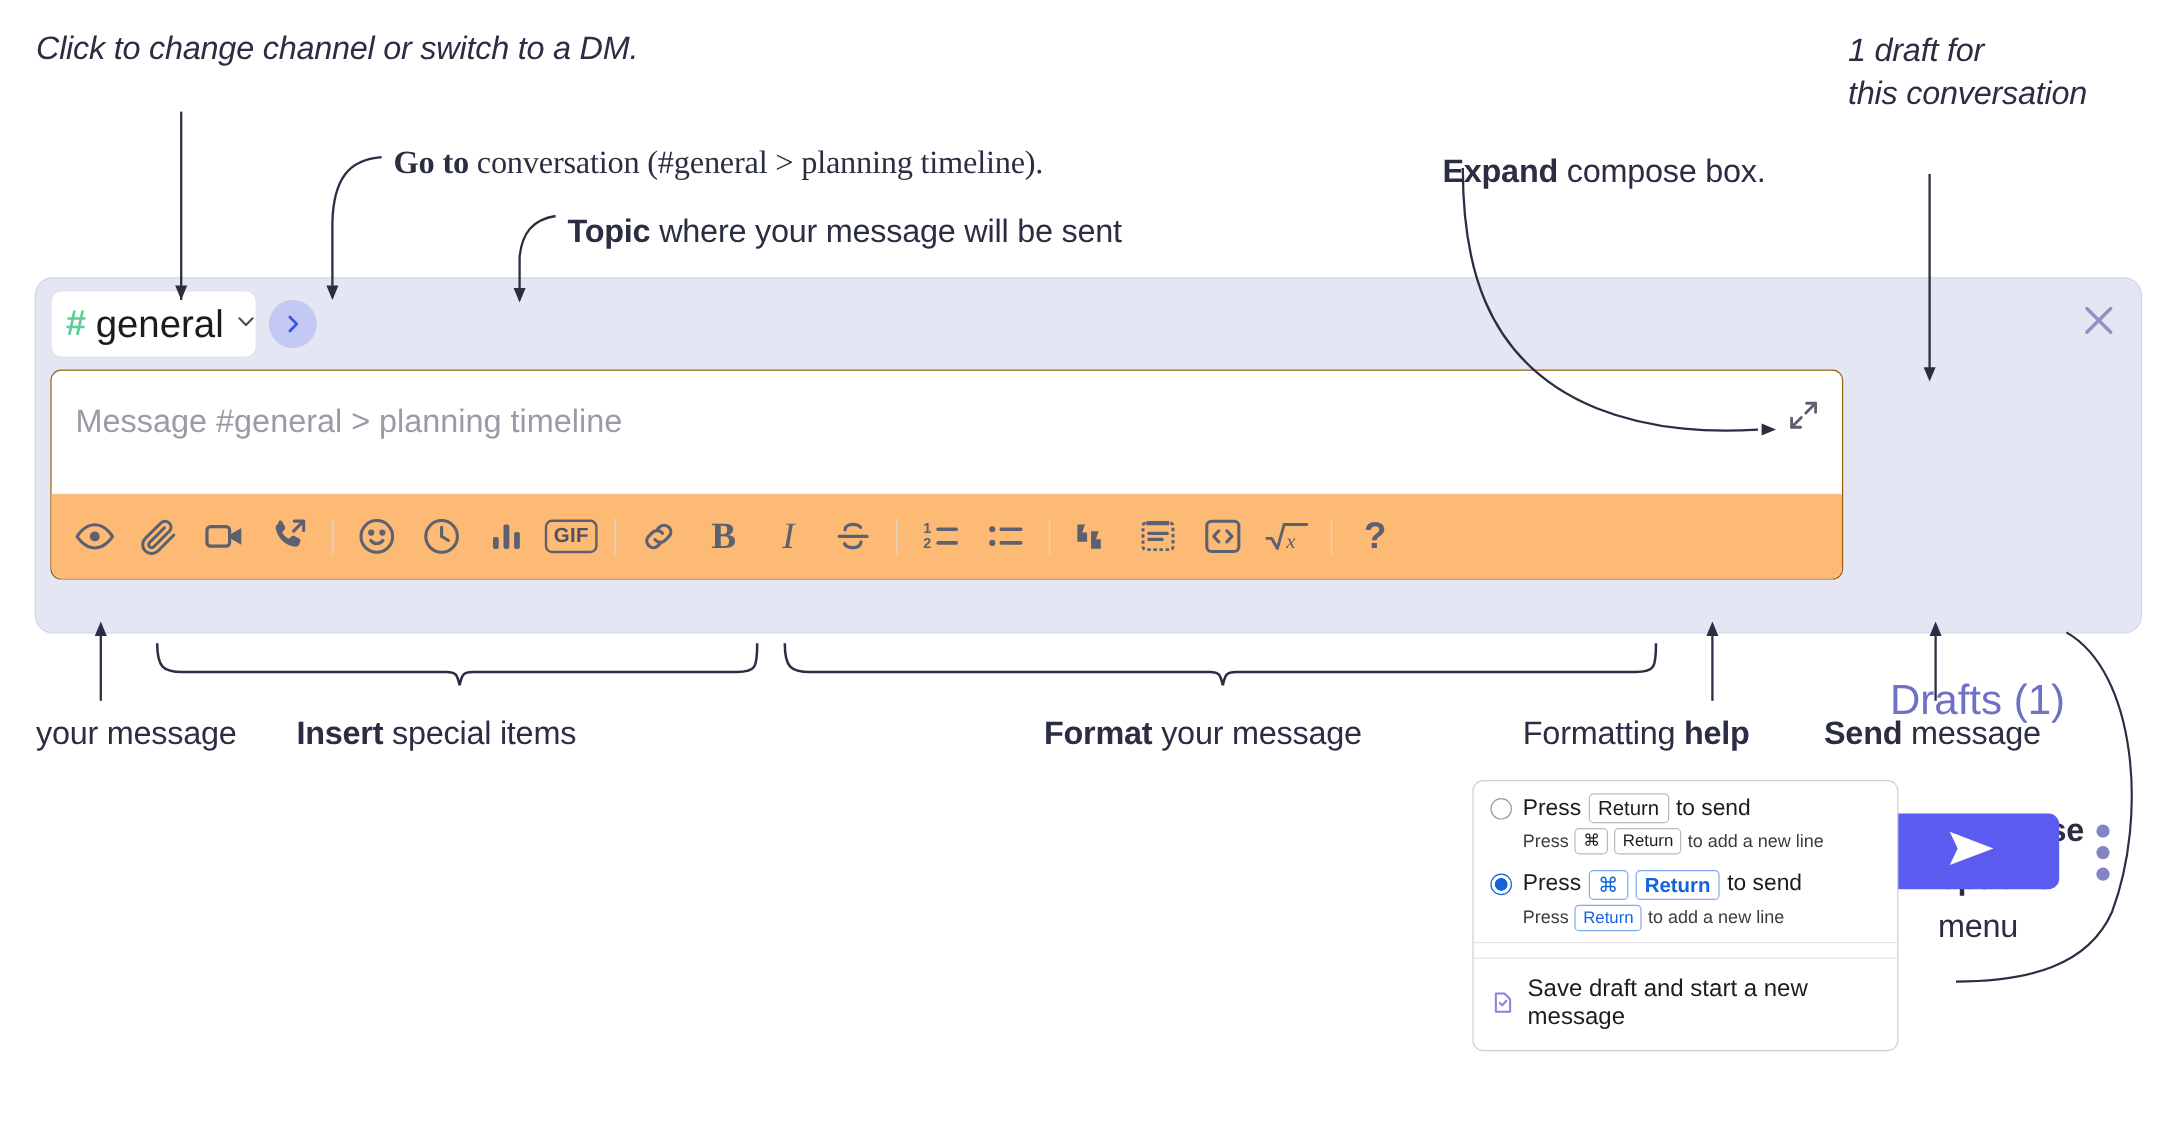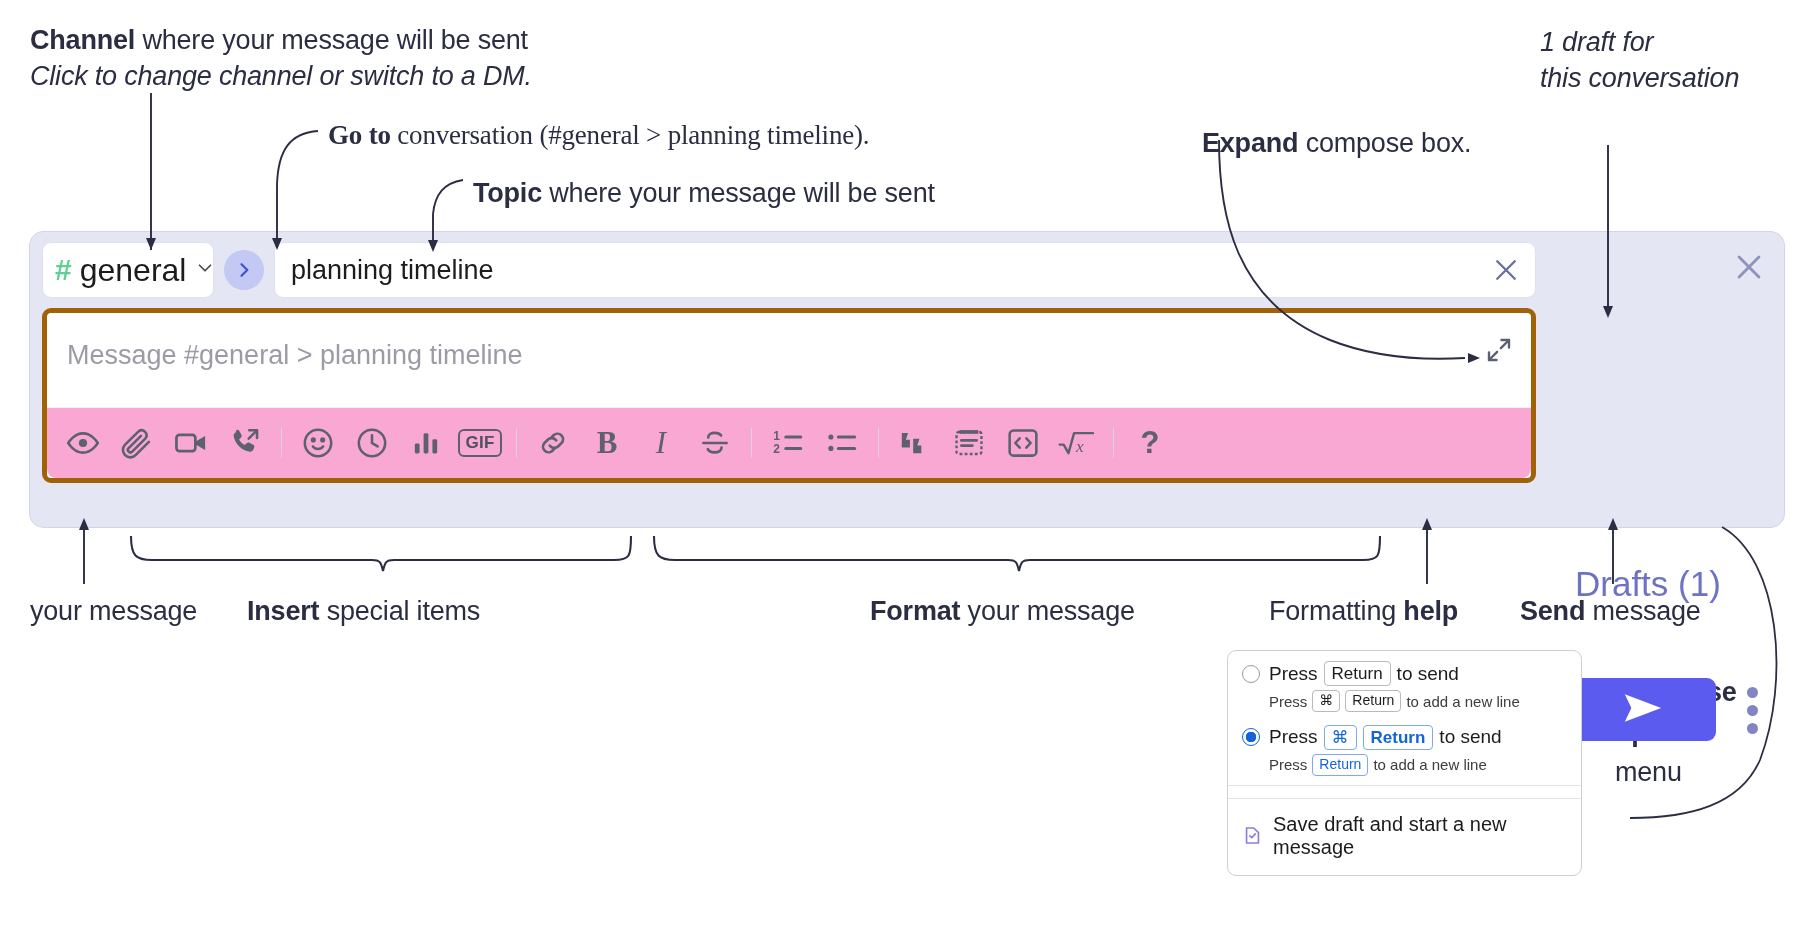--- a/index.html
+++ b/index.html
@@ -114,7 +114,6 @@
 <body>
 
 <div class="abs ann" style="left:30px;top:22px;width:620px;">
-  <div><b>Channel</b><span> where your message will be sent</span></div>
   <div class="ann-i">Click to change channel or switch to a DM.</div>
 </div>
 

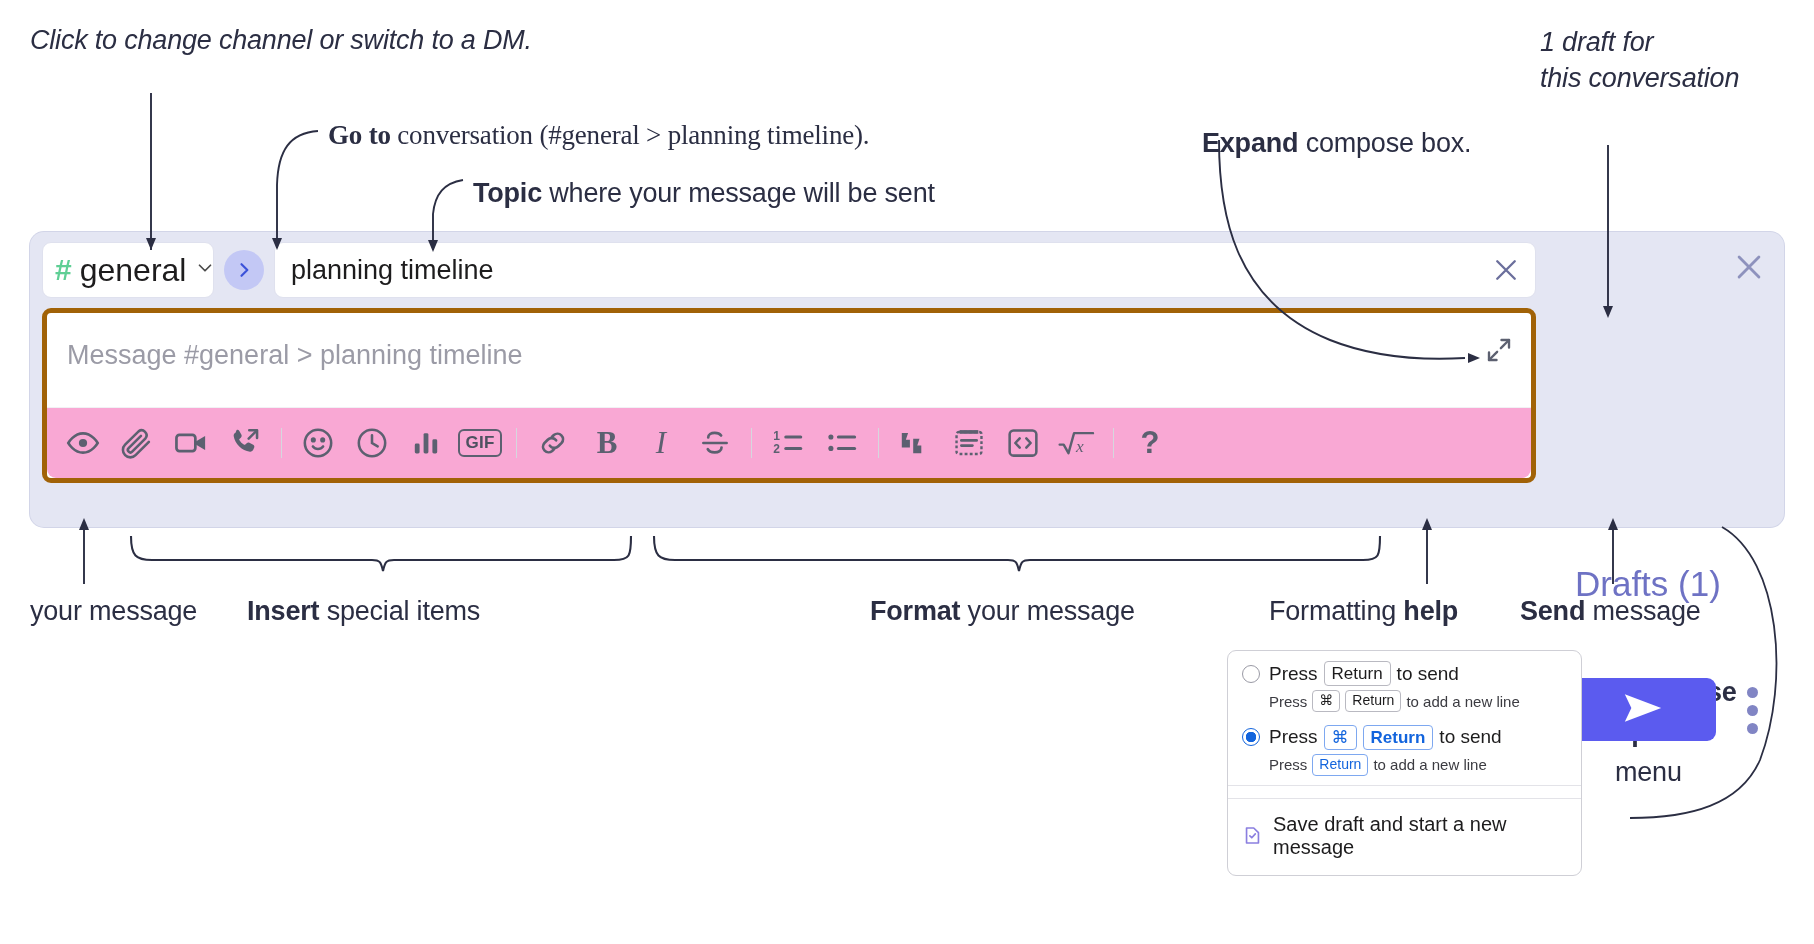--- a/index.html
+++ b/index.html
@@ -189,14 +189,6 @@
         </span>
       </div>
 
-      <div id="topic-field">
-        <span id="topic-value">planning timeline</span>
-        <span id="topic-clear">
-          <svg width="30" height="30" viewBox="0 0 24 24" fill="none" stroke="currentColor" stroke-width="1.9" stroke-linecap="round">
-              <path d="M5 5 L19 19 M19 5 L5 19"></path>
-            </svg>
-        </span>
-      </div>
     </div>
 
     <div id="msg-box">

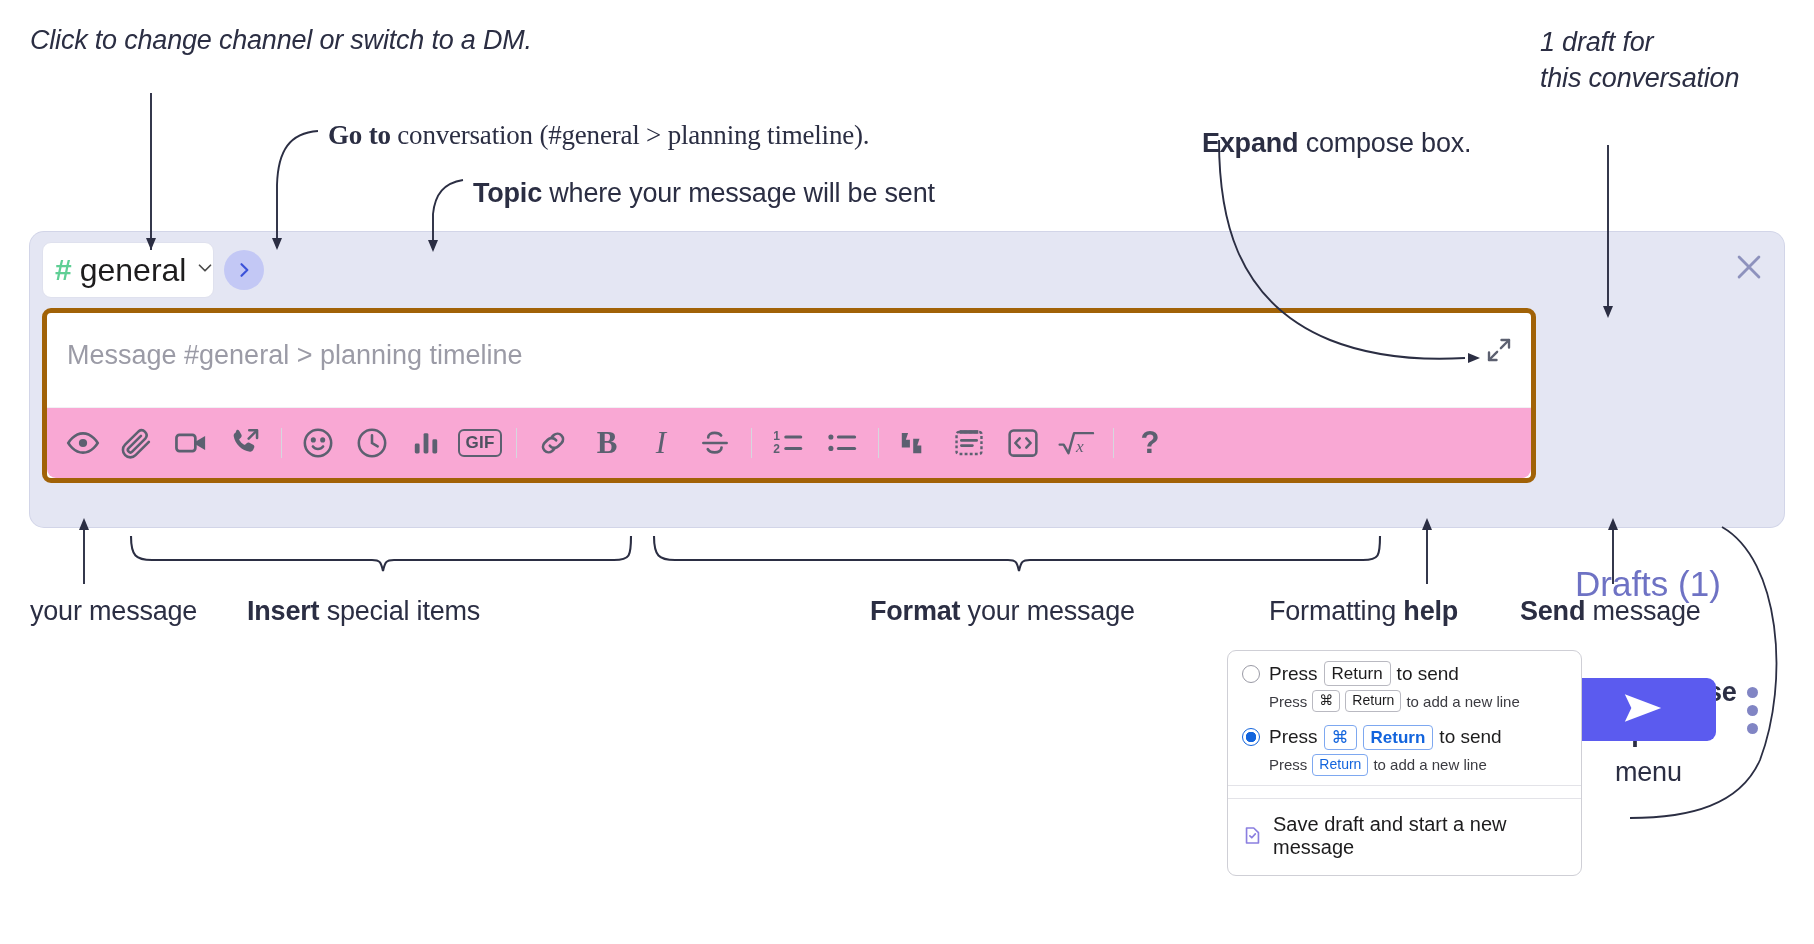--- a/index.html
+++ b/index.html
@@ -45,7 +45,7 @@
   #topic-clear{margin-left:auto;color:#6b6f9c;display:flex;align-items:center;}
 
   #msg-box{
-    margin-top:10px;background:#fff;border-radius:9px;border:5px solid #a16207;
+    margin-top:10px;background:#fff;border-radius:9px;border:1px solid #a16207;
     height:175px;position:relative;box-sizing:border-box;
   }
   #msg-placeholder{

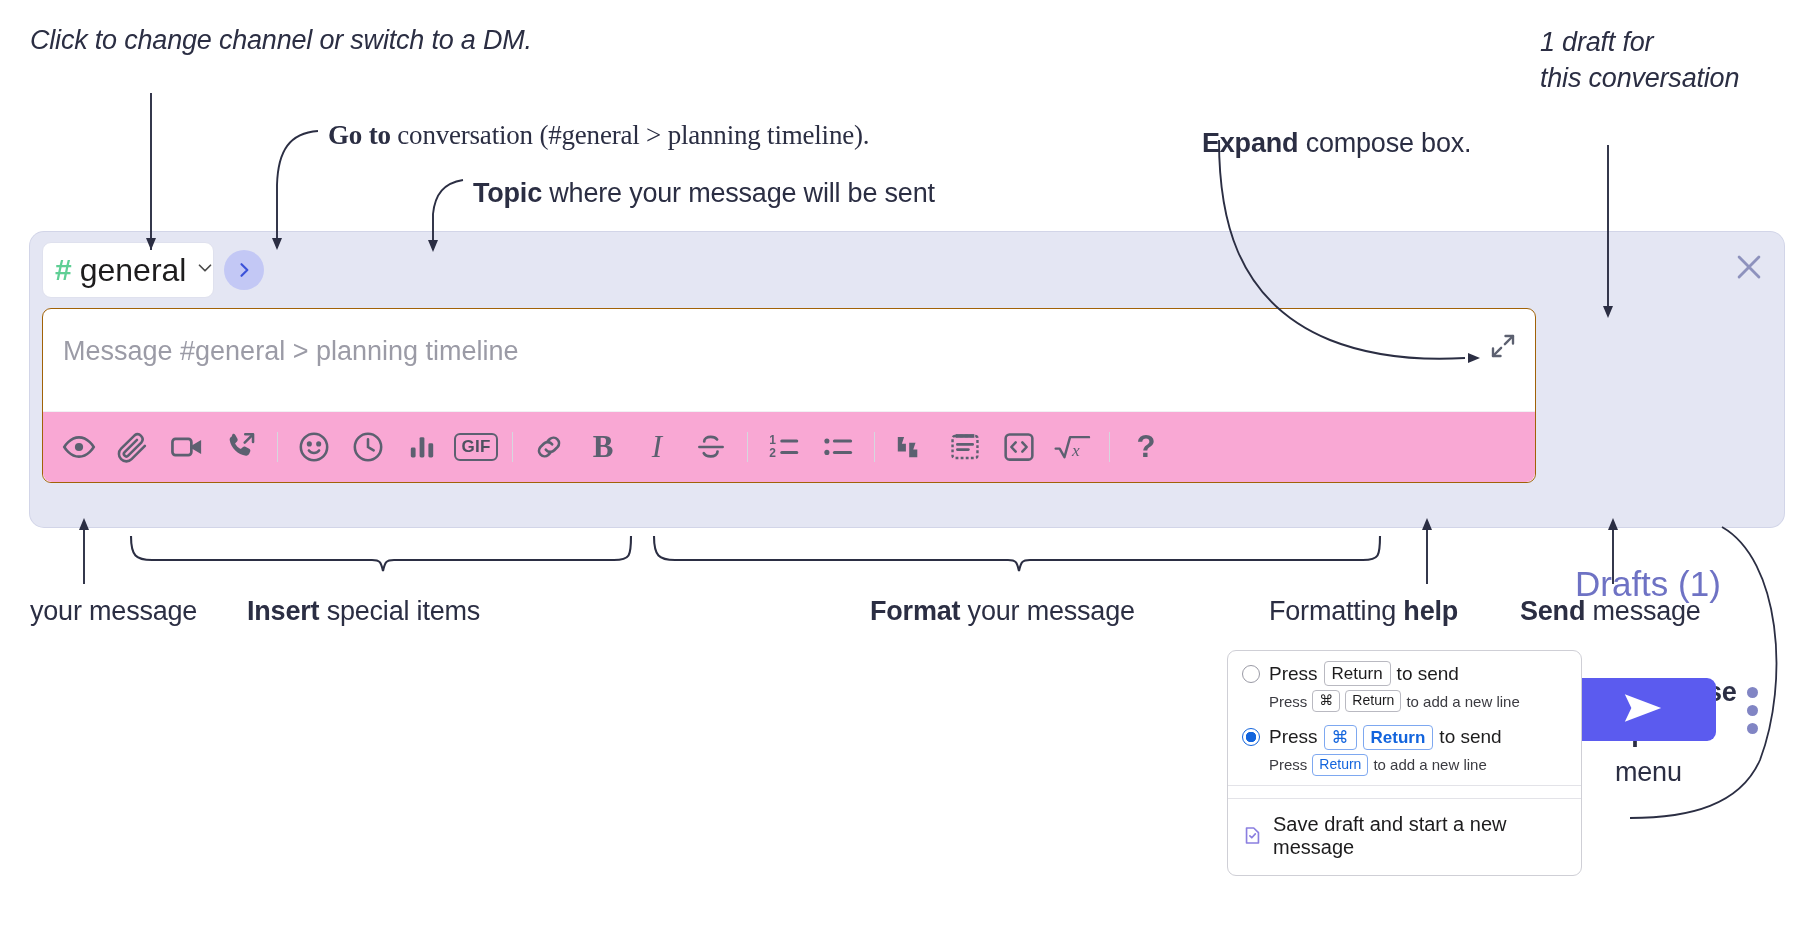--- a/index.html
+++ b/index.html
@@ -56,7 +56,7 @@
   #toolbar{
     position:absolute;left:0;right:0;bottom:0;height:71px;
     display:flex;align-items:center;gap:0;padding:0 14px;box-sizing:border-box;
-    border-top:1px solid #f1f1f4;background:#f9a8d4;border-radius:0 0 9px 9px;
+    border-top:1px solid #f1f1f4;background:#fdba74;border-radius:0 0 9px 9px;
   }
   .tb{width:44px;height:44px;display:flex;align-items:center;justify-content:center;color:#5c6070;flex:0 0 auto;}
   .tb.gap{margin-left:10px;}

